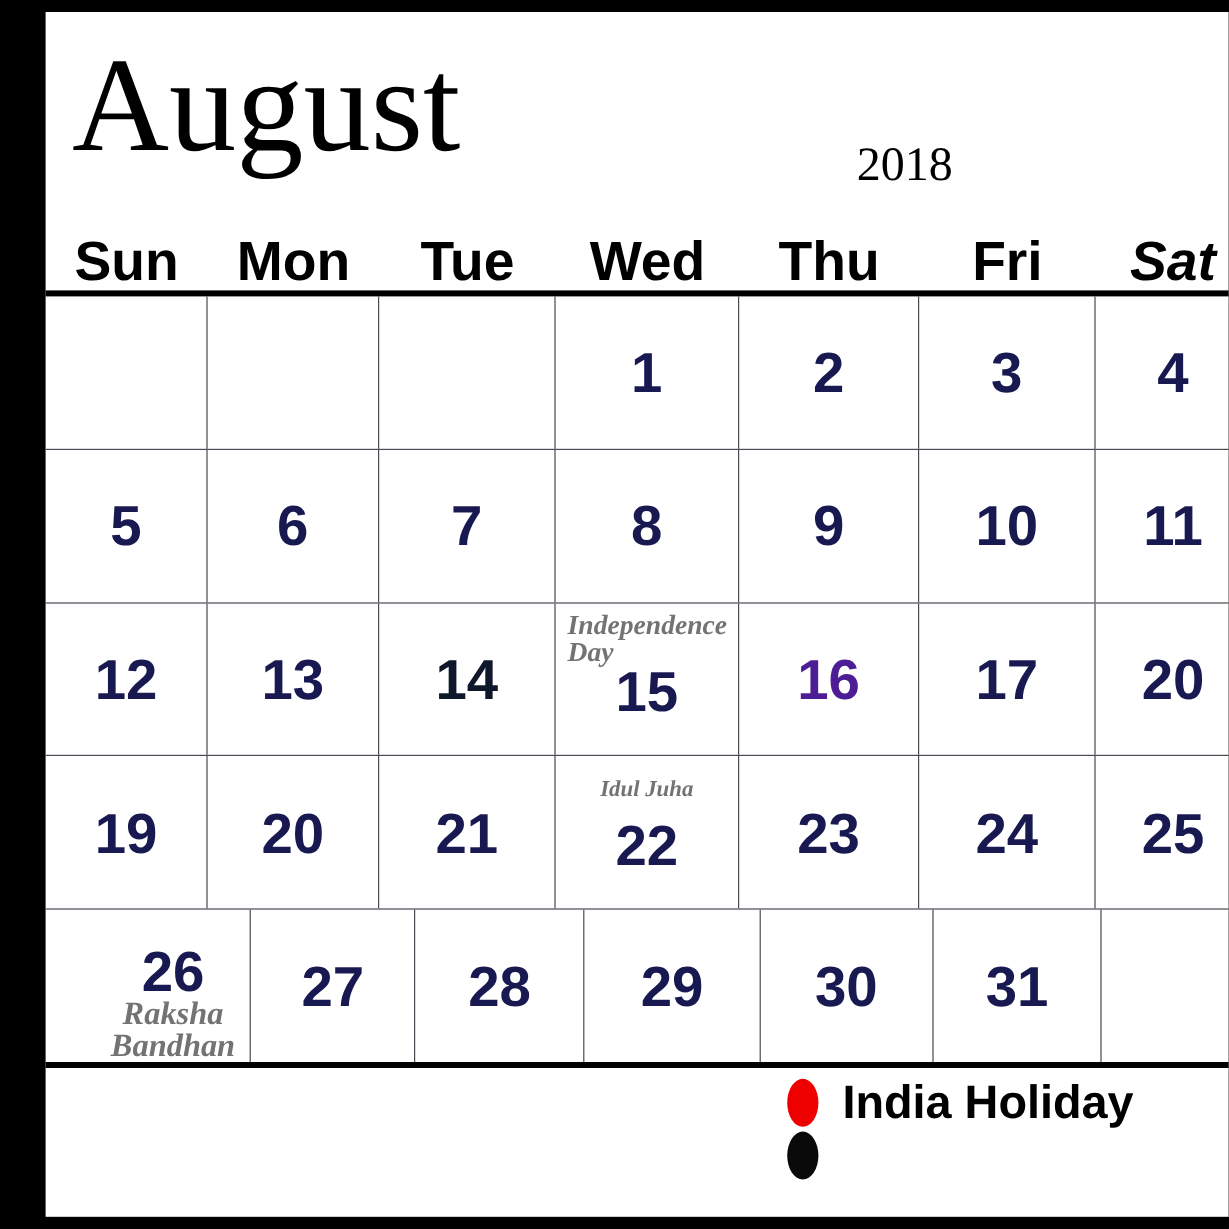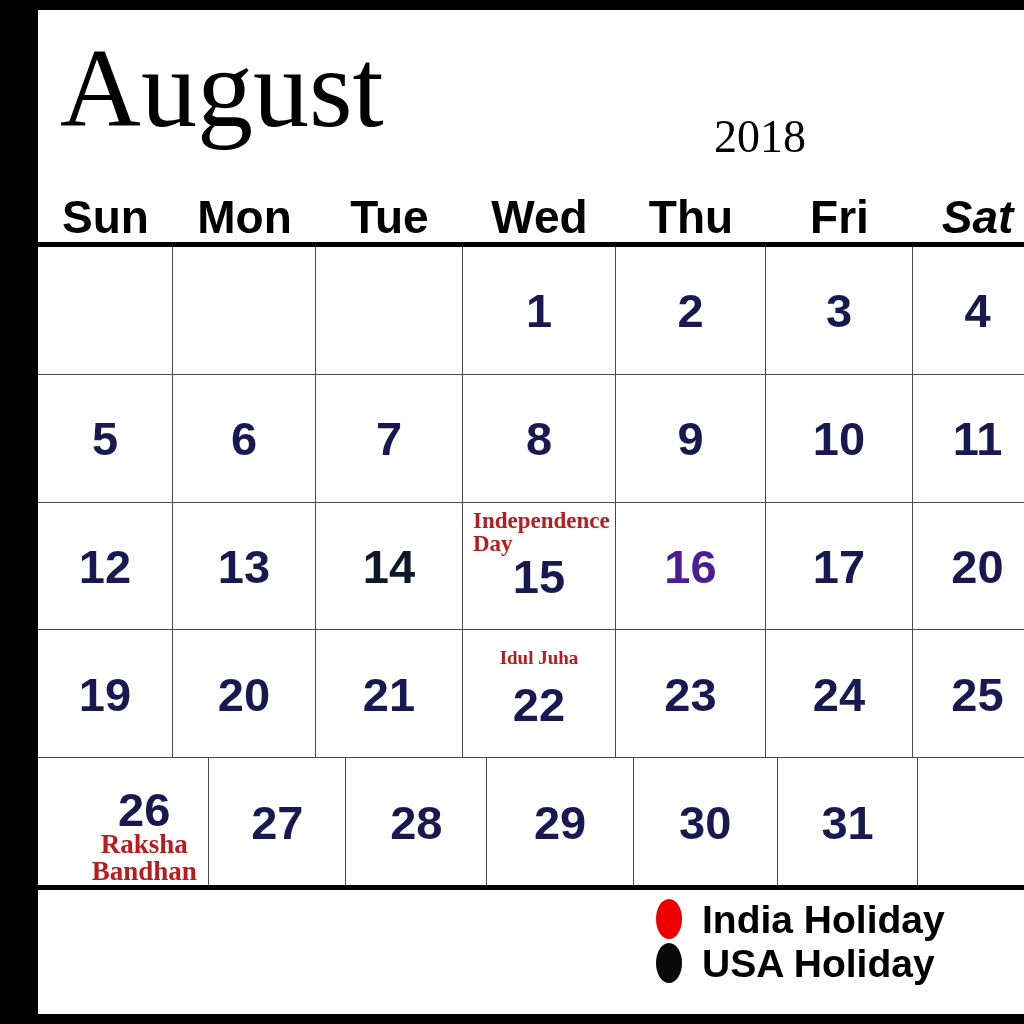--- a/index.html
+++ b/index.html
@@ -51,7 +51,7 @@
     left: 676px;
     top: 96px;
     font-family: "Liberation Serif", serif;
-    font-size: 46px;
+    font-size: 40px;
     line-height: 62px;
     color: #000000;
     white-space: nowrap;

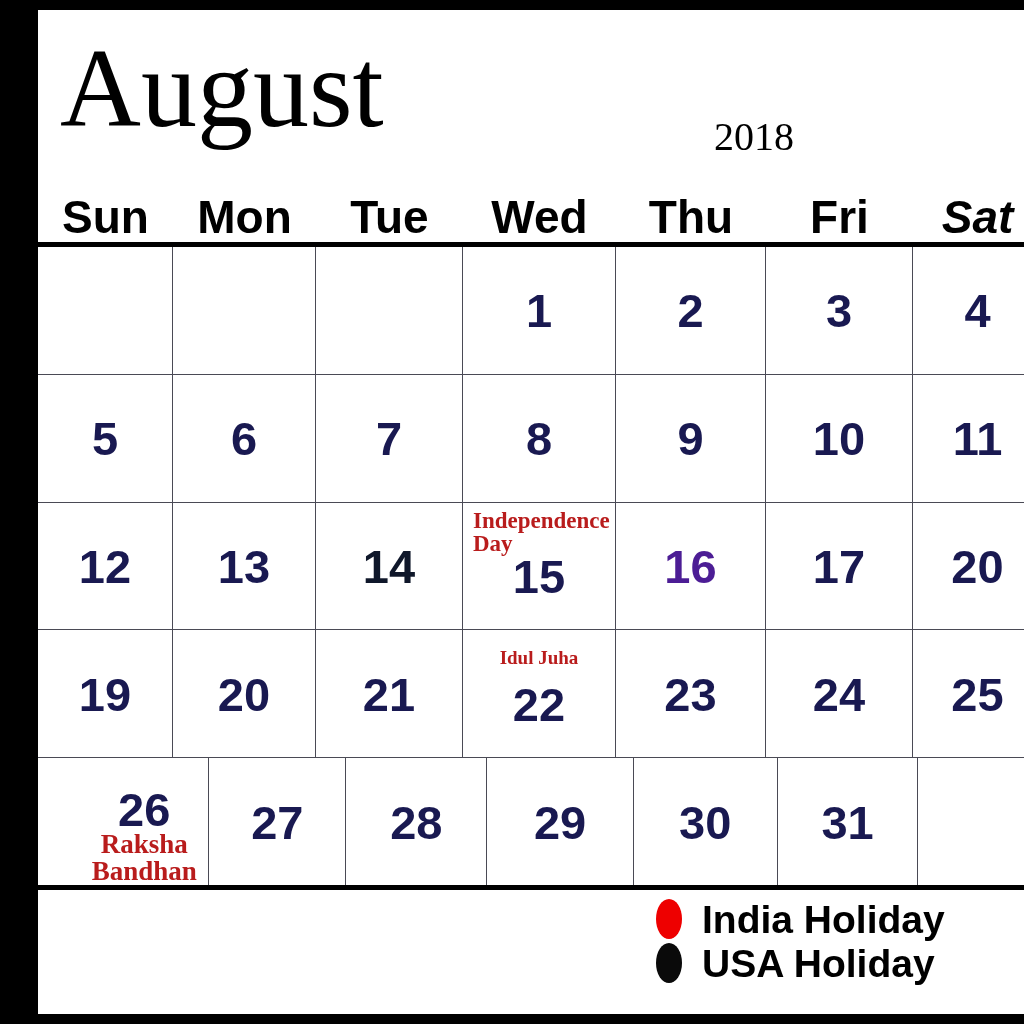--- a/index.html
+++ b/index.html
@@ -137,9 +137,10 @@
     text-align: center;
     font-family: "Liberation Serif", serif;
     font-weight: bold;
-    color: #b91c1c;
+    color: #737373;
     line-height: 1.0;
     z-index: 2;
+    font-style: italic;
   }
   .holiday-label.above {
     top: 6px;

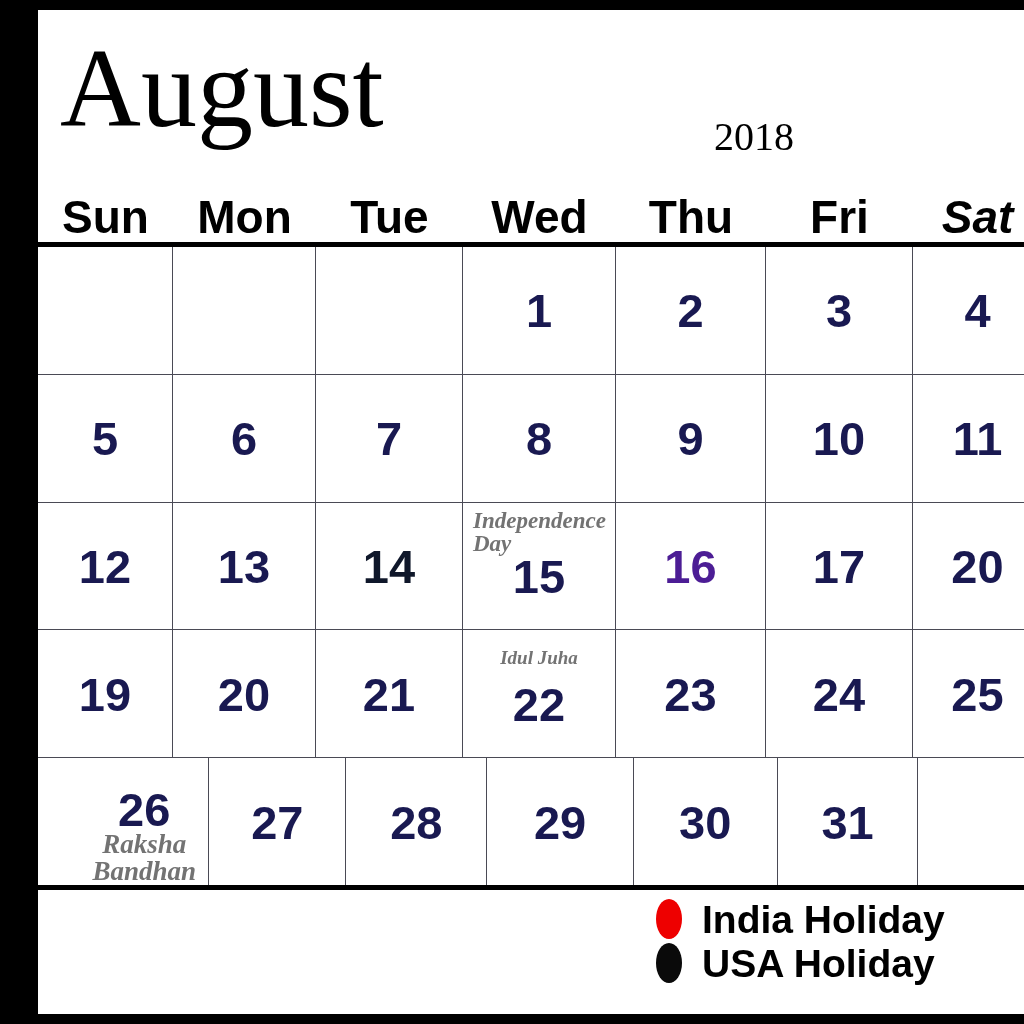--- a/index.html
+++ b/index.html
@@ -348,7 +348,6 @@
         </div>
         <div class="legend-row" id="legend-row-1">
           <div class="legend-dot" style="background: rgb(10, 10, 10);"></div>
-          <div class="legend-text">USA Holiday</div>
         </div>
       </div>
 

